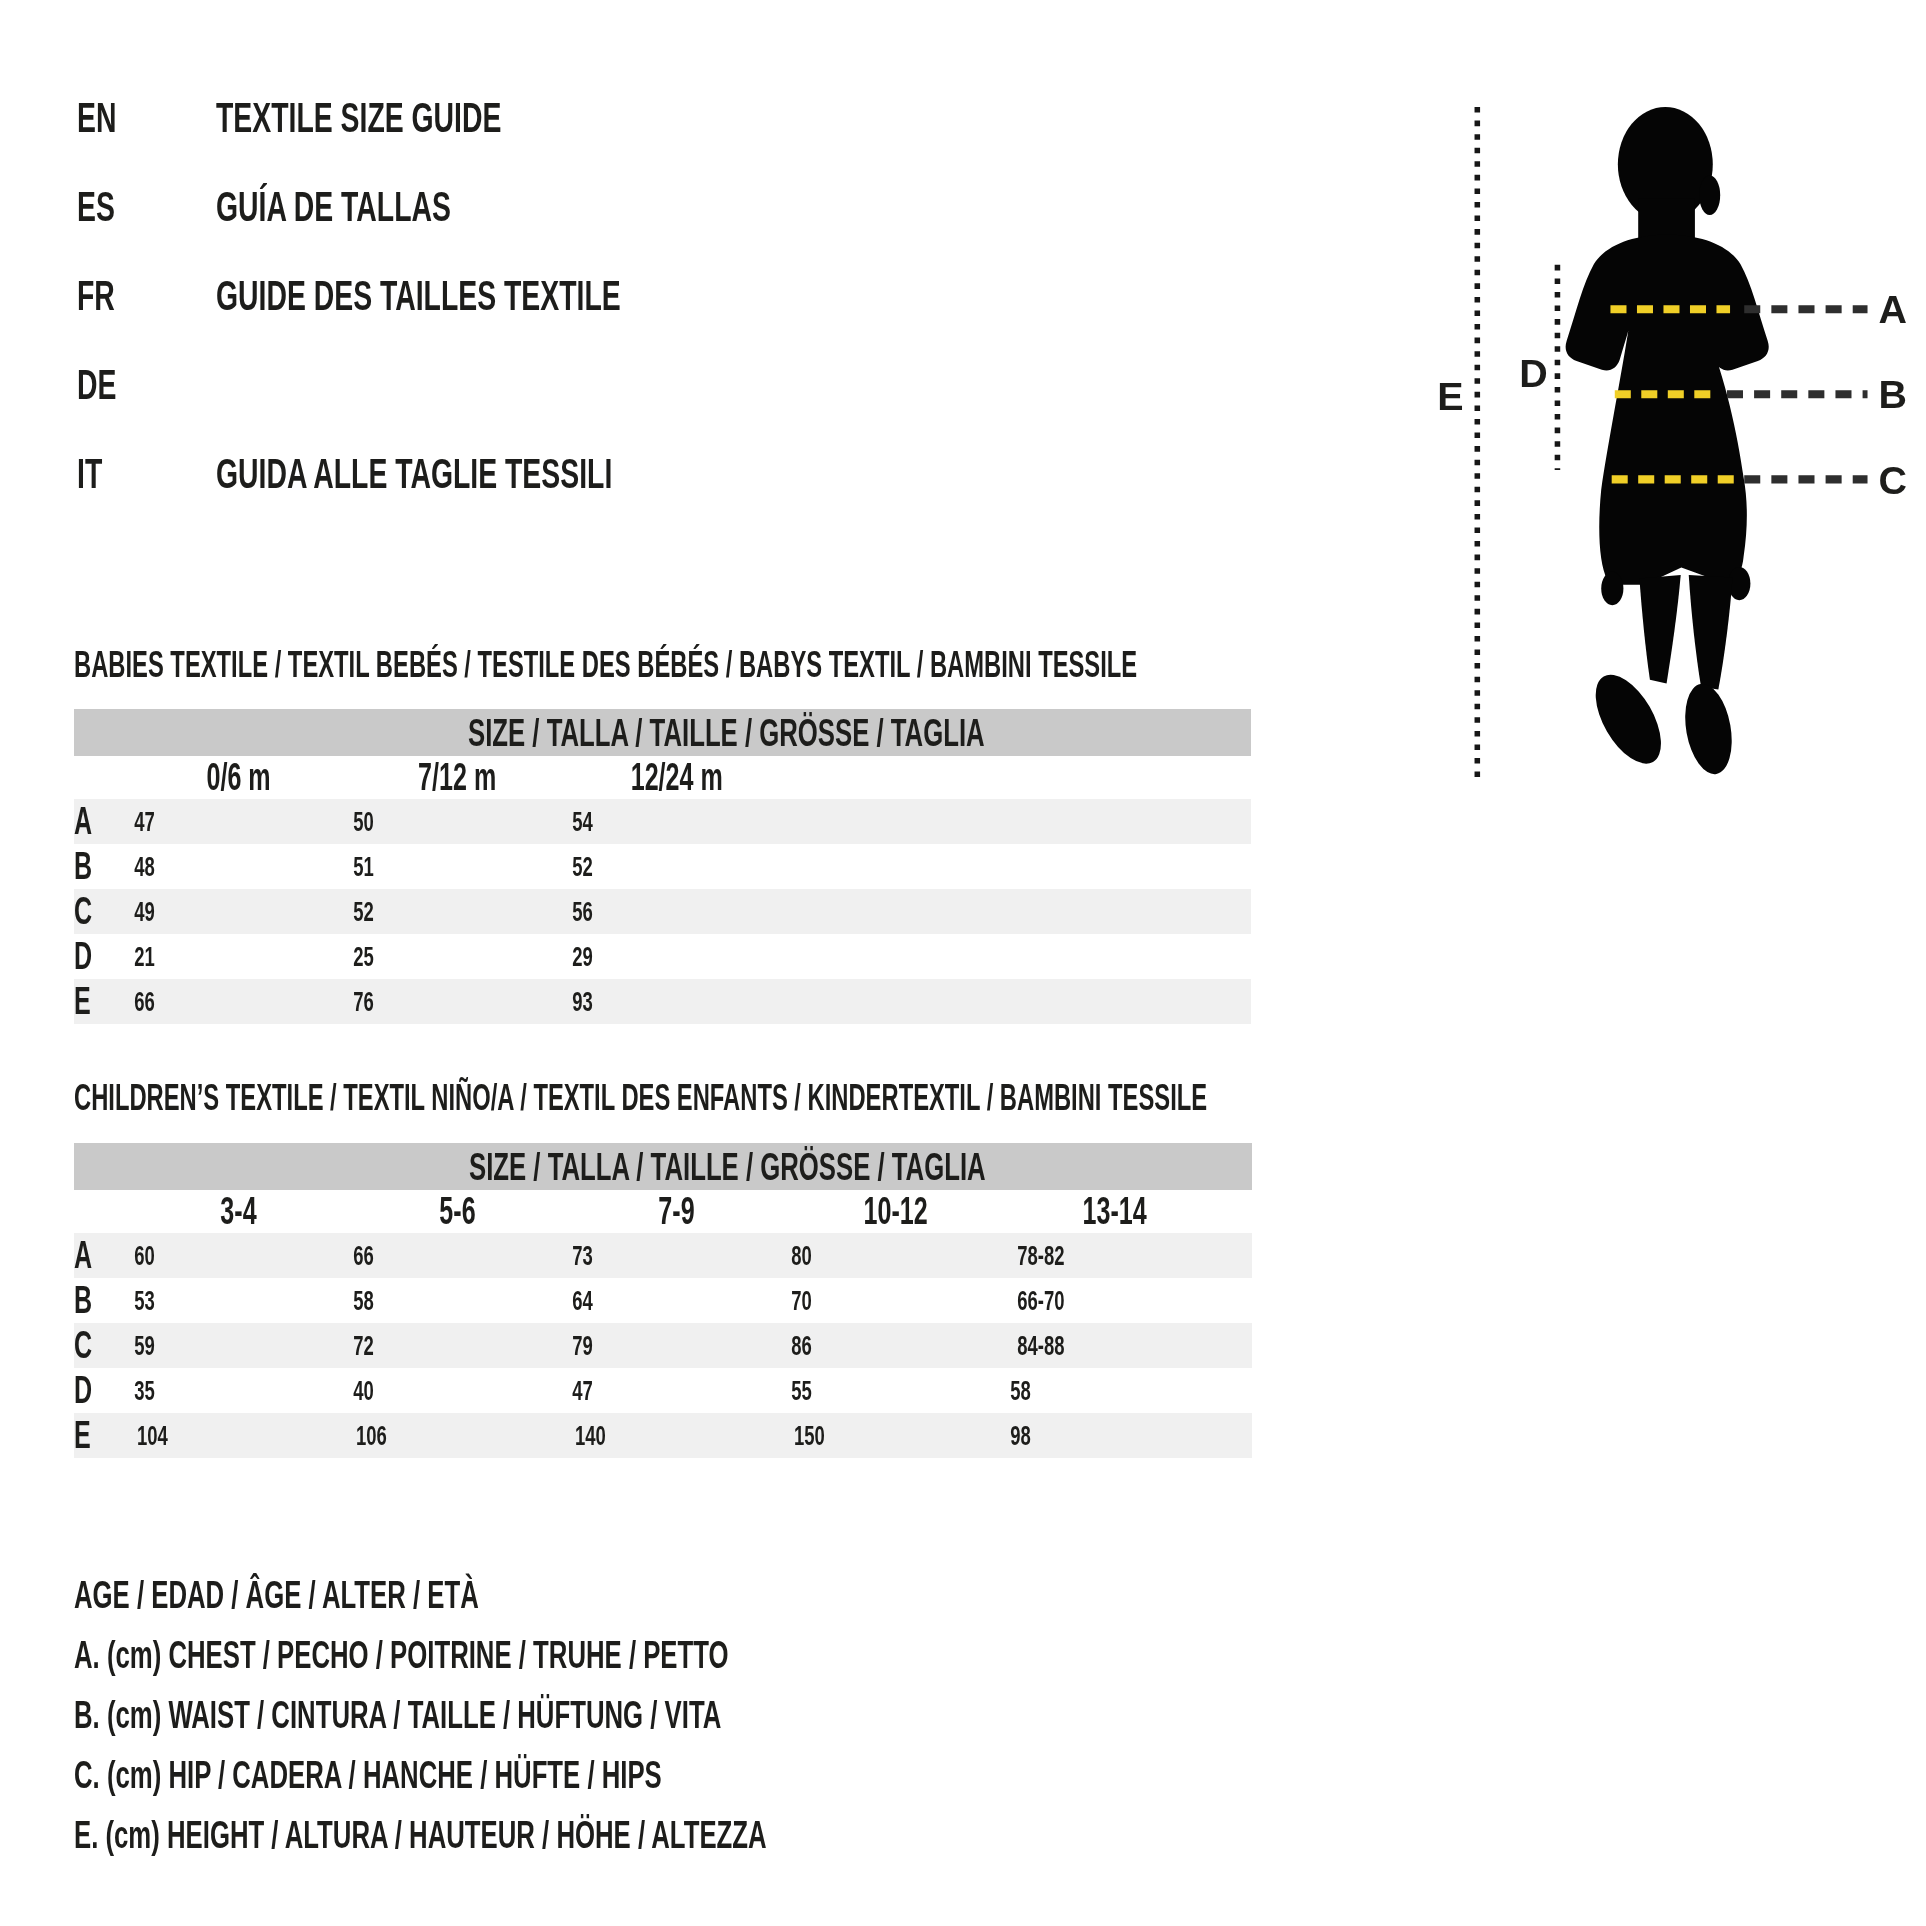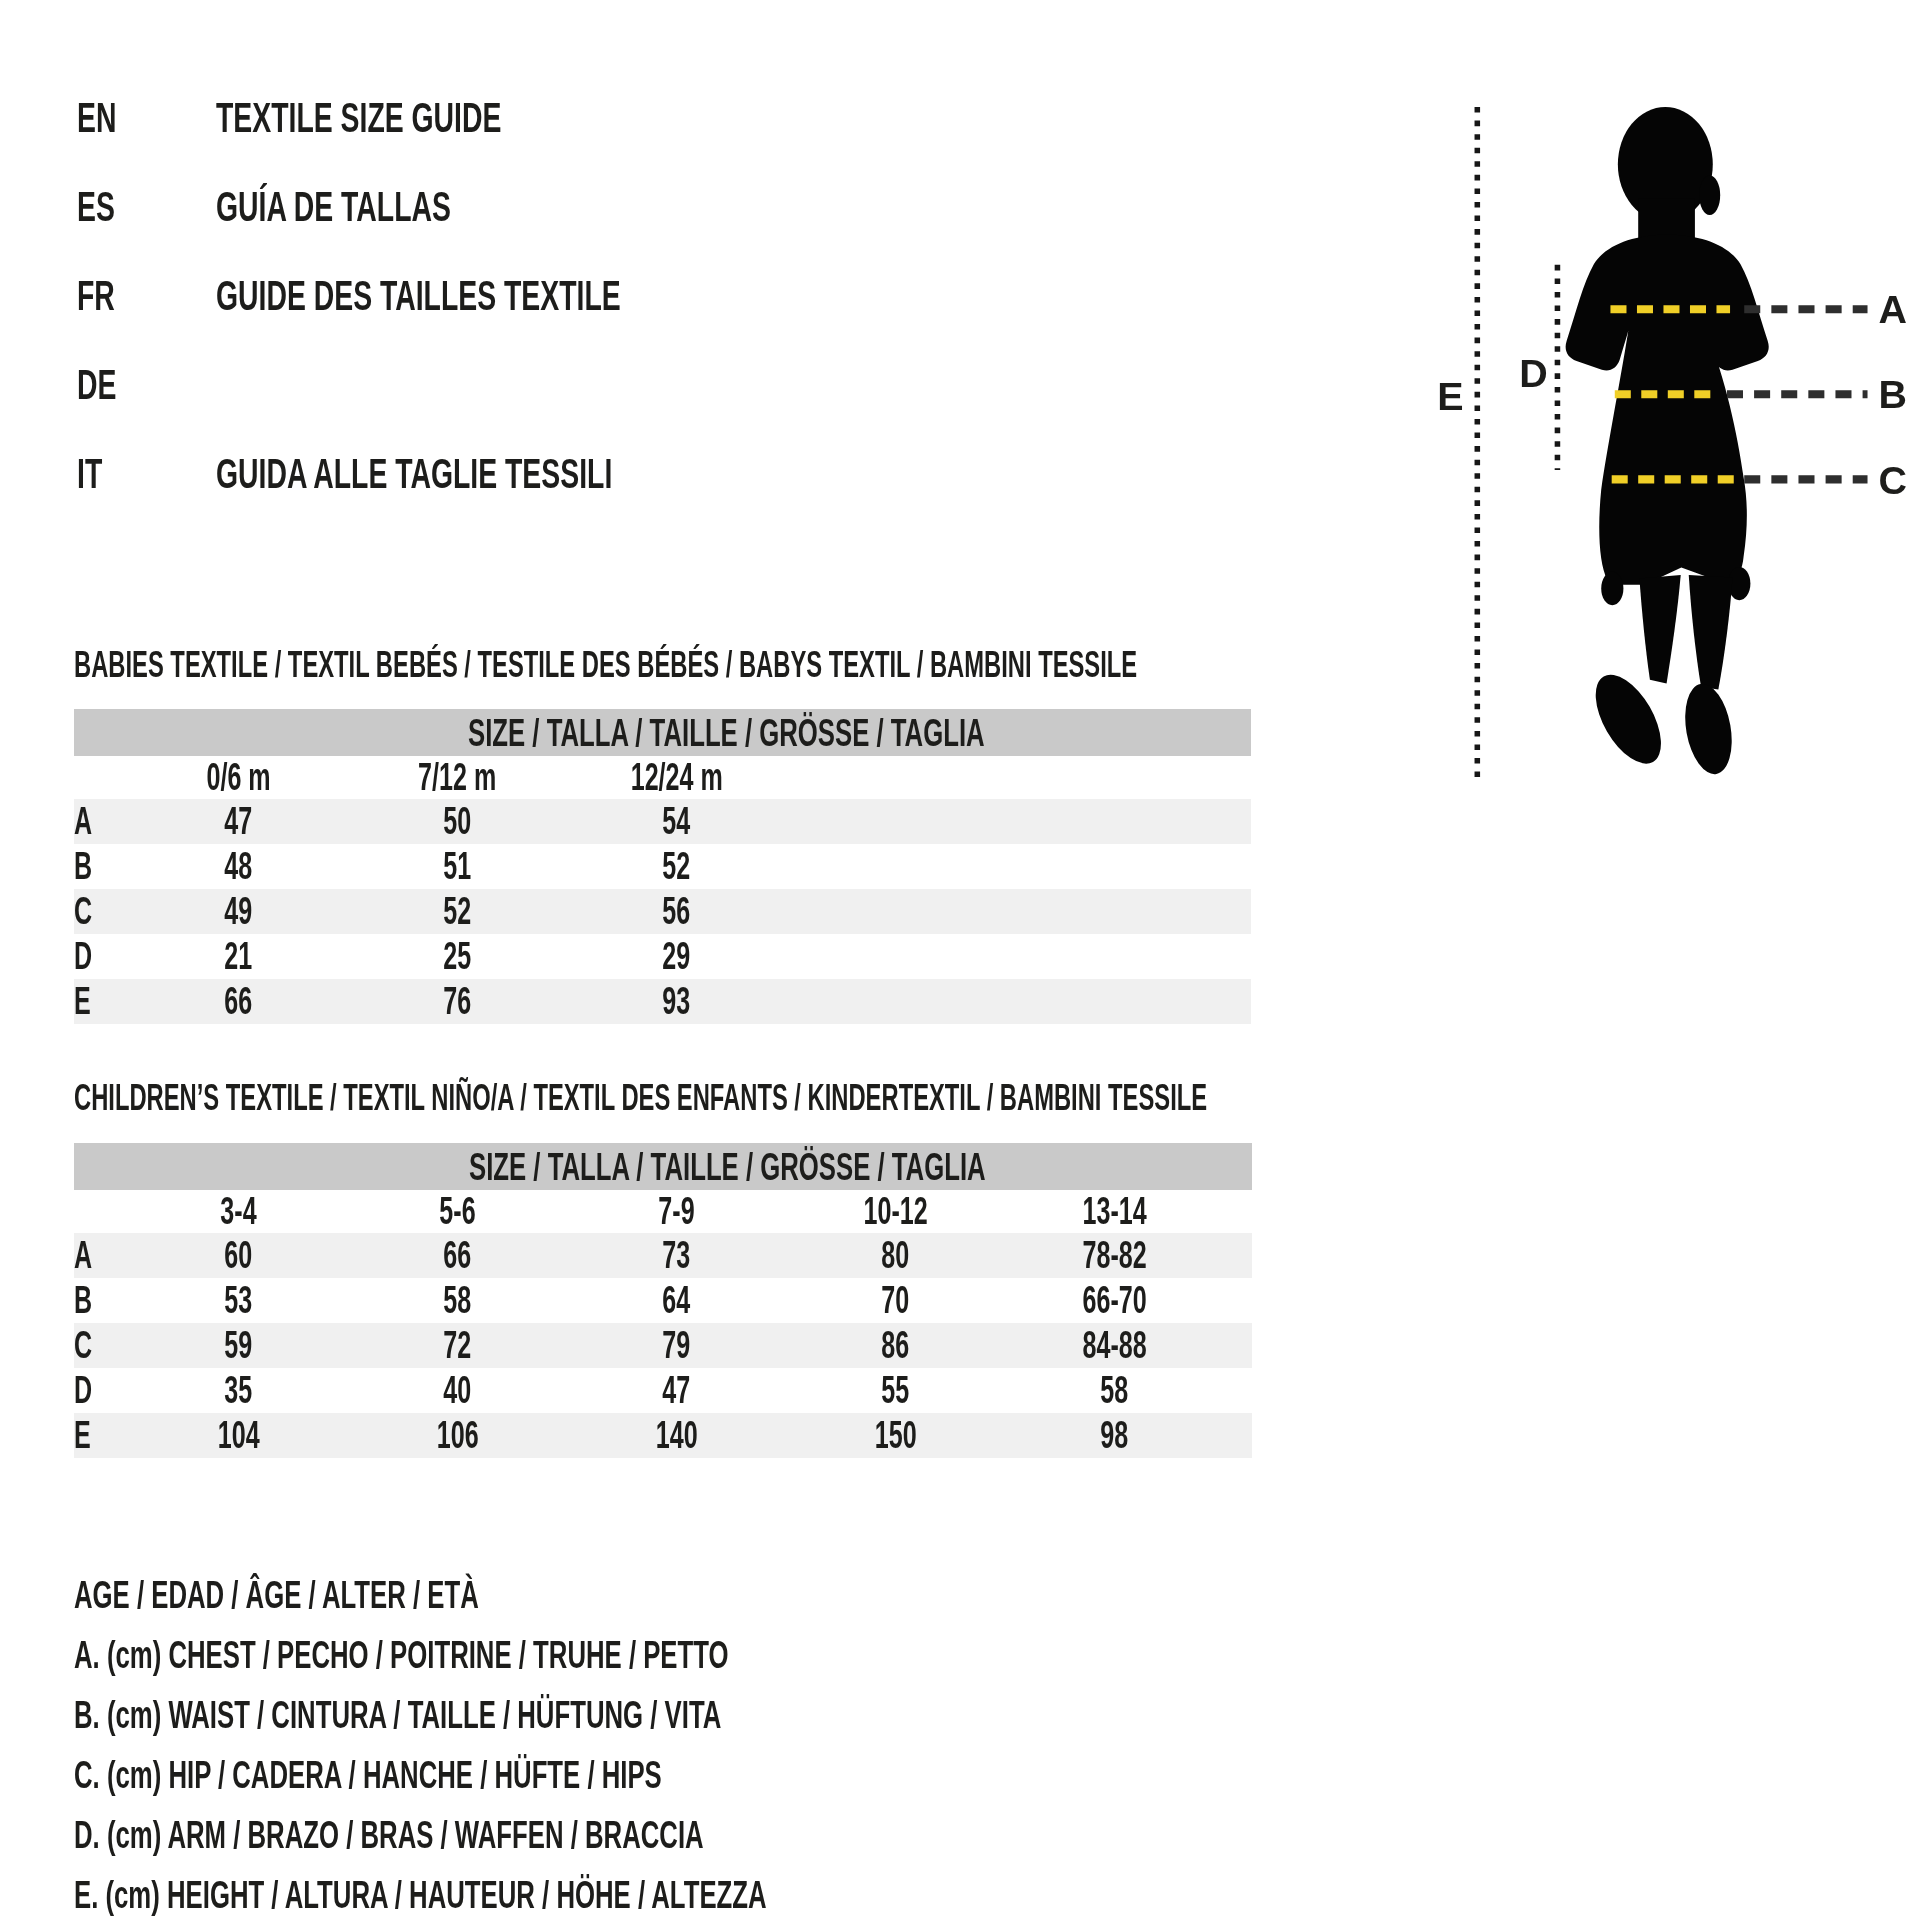--- a/index.html
+++ b/index.html
@@ -56,7 +56,7 @@
   .size-table tbody tr { height: 45px; }
   .size-table tbody tr.stripe { background: #f0f0f0; }
   .row-label { text-align: left; padding-left: 7.4px; font-size: 38px; }
-  .val { text-align: center; font-size: 38px; }
+  .val { text-align: left; font-size: 28px; }
 
   
   .legend { position: absolute; left: 74px; top: 1565px; }

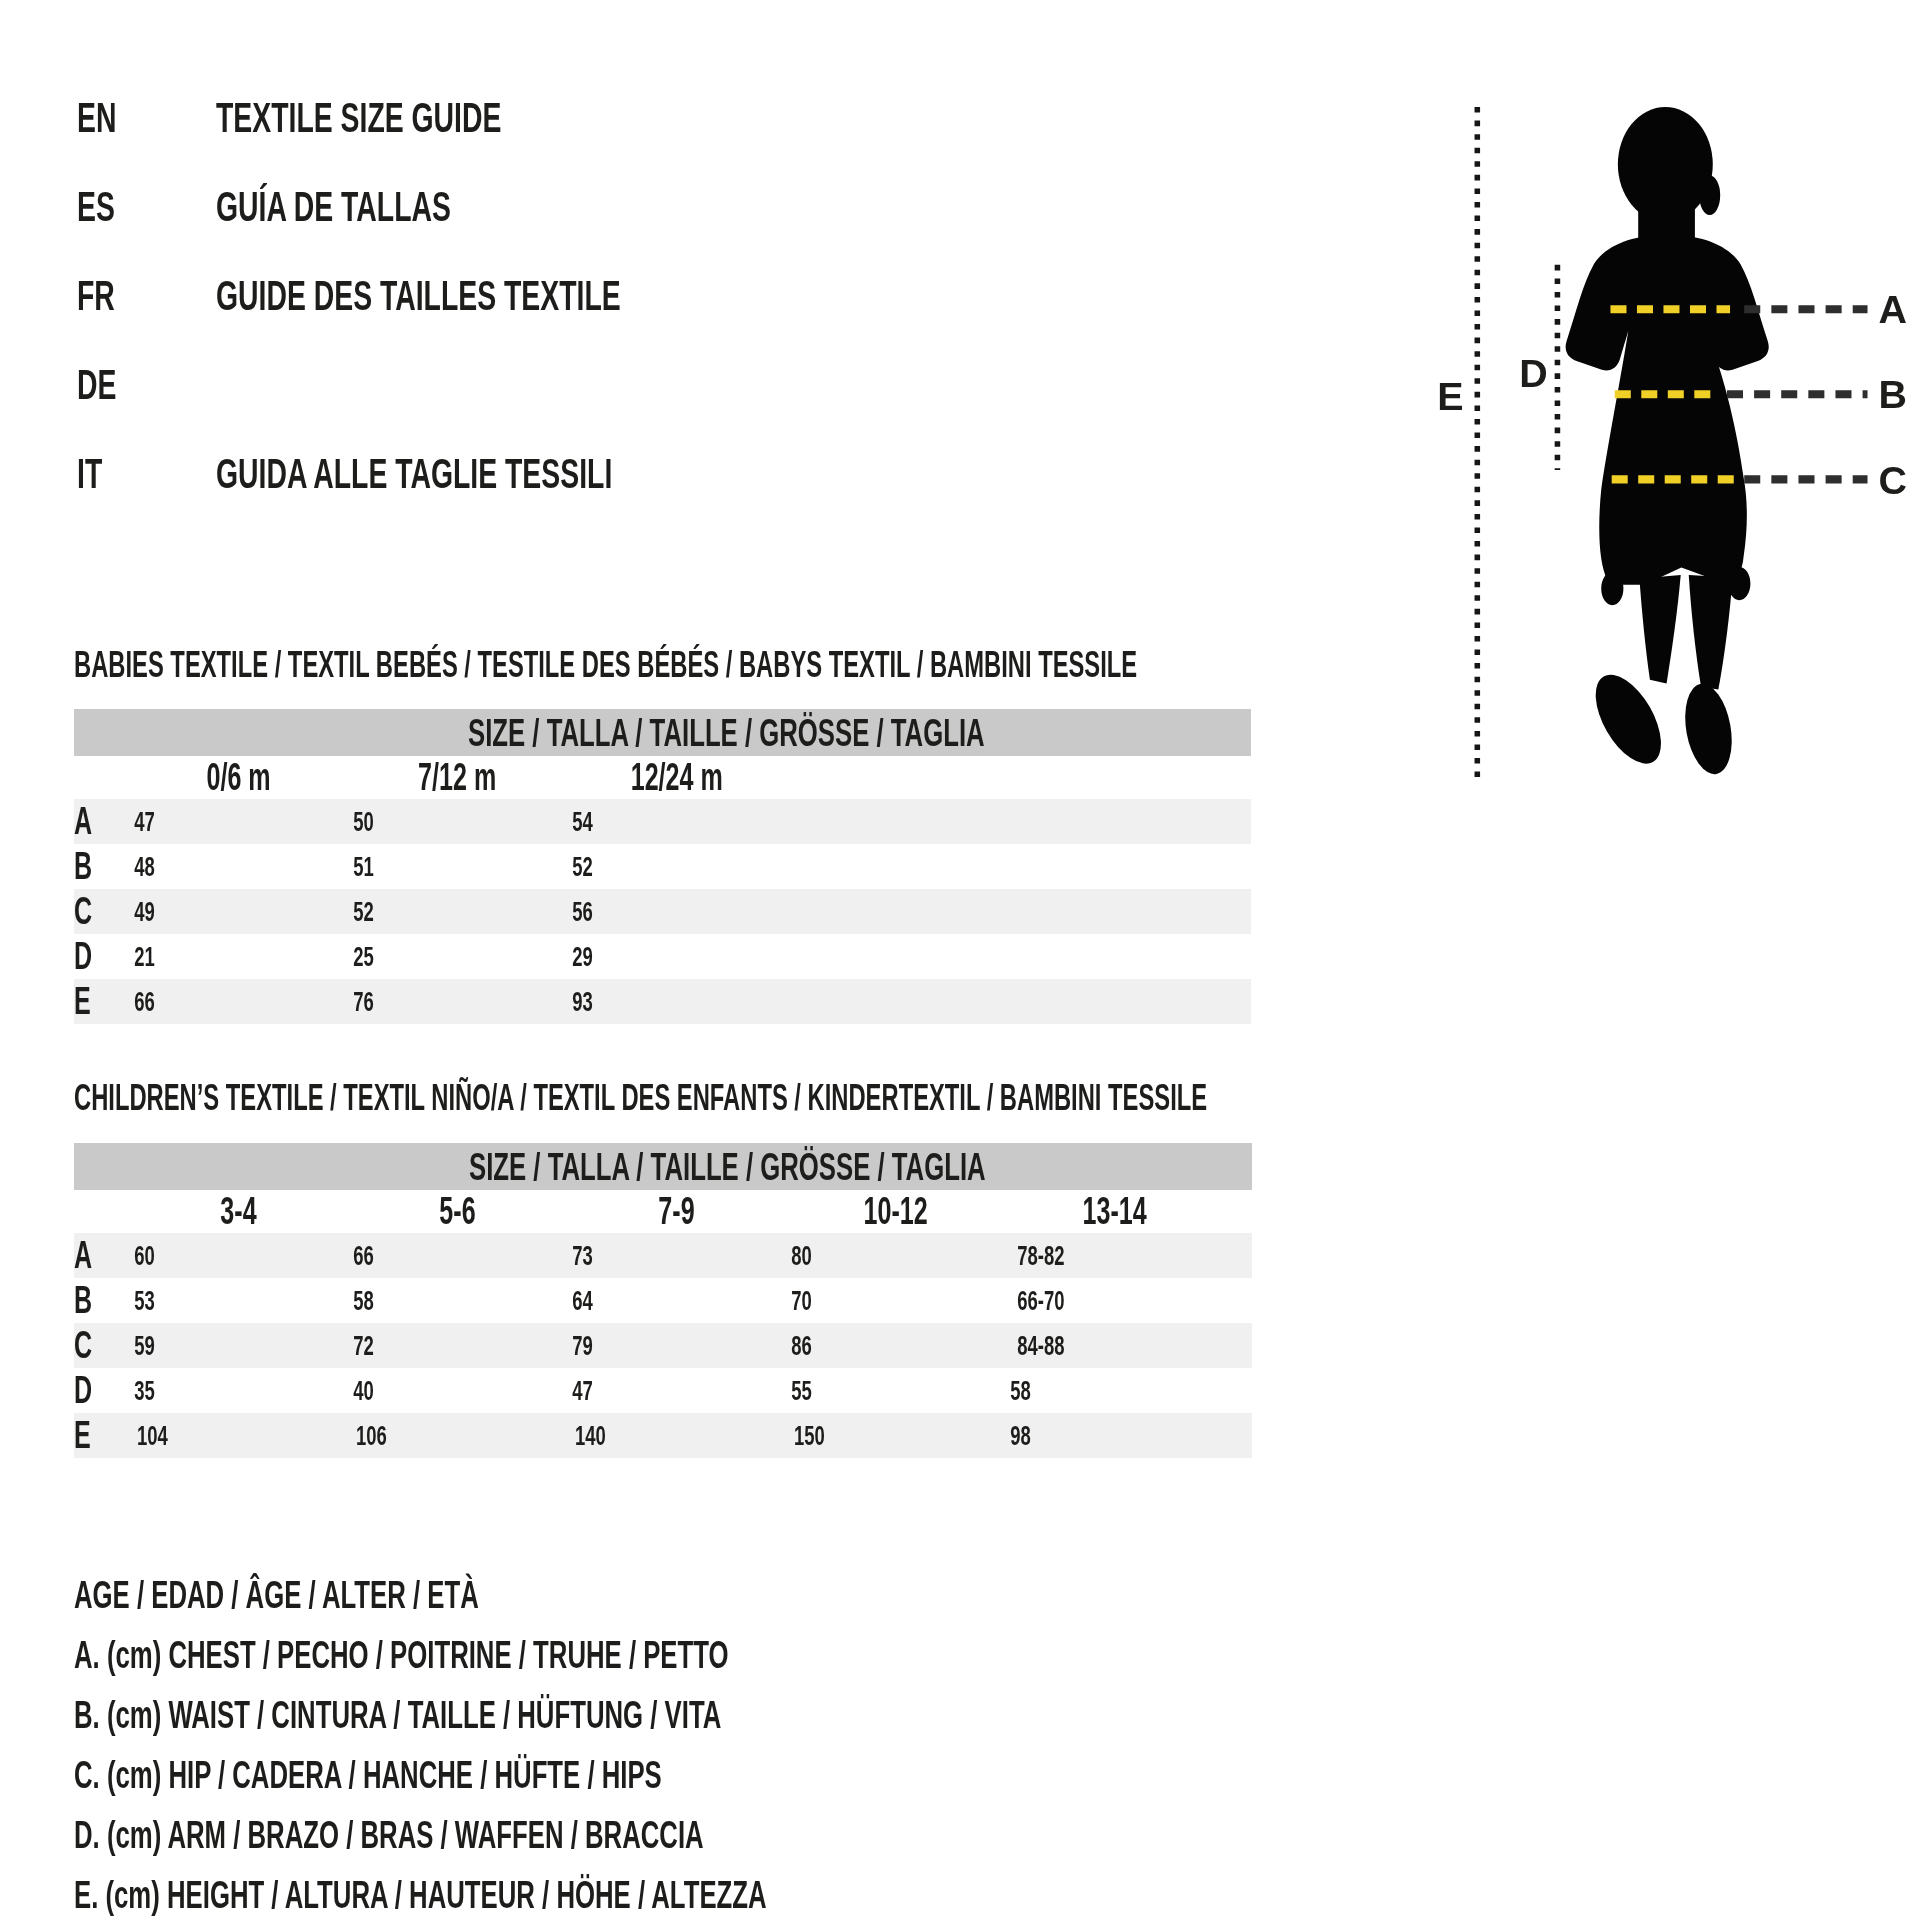--- a/index.html
+++ b/index.html
@@ -296,9 +296,6 @@
         <span class="cond">C. (cm) HIP / CADERA / HANCHE / HÜFTE / HIPS</span>
       </div>
     <div class="legend-line">
-        <span class="cond">D. (cm) ARM / BRAZO / BRAS / WAFFEN / BRACCIA</span>
-      </div>
-    <div class="legend-line">
         <span class="cond">E. (cm) HEIGHT / ALTURA / HAUTEUR / HÖHE / ALTEZZA</span>
       </div>
   </div>

